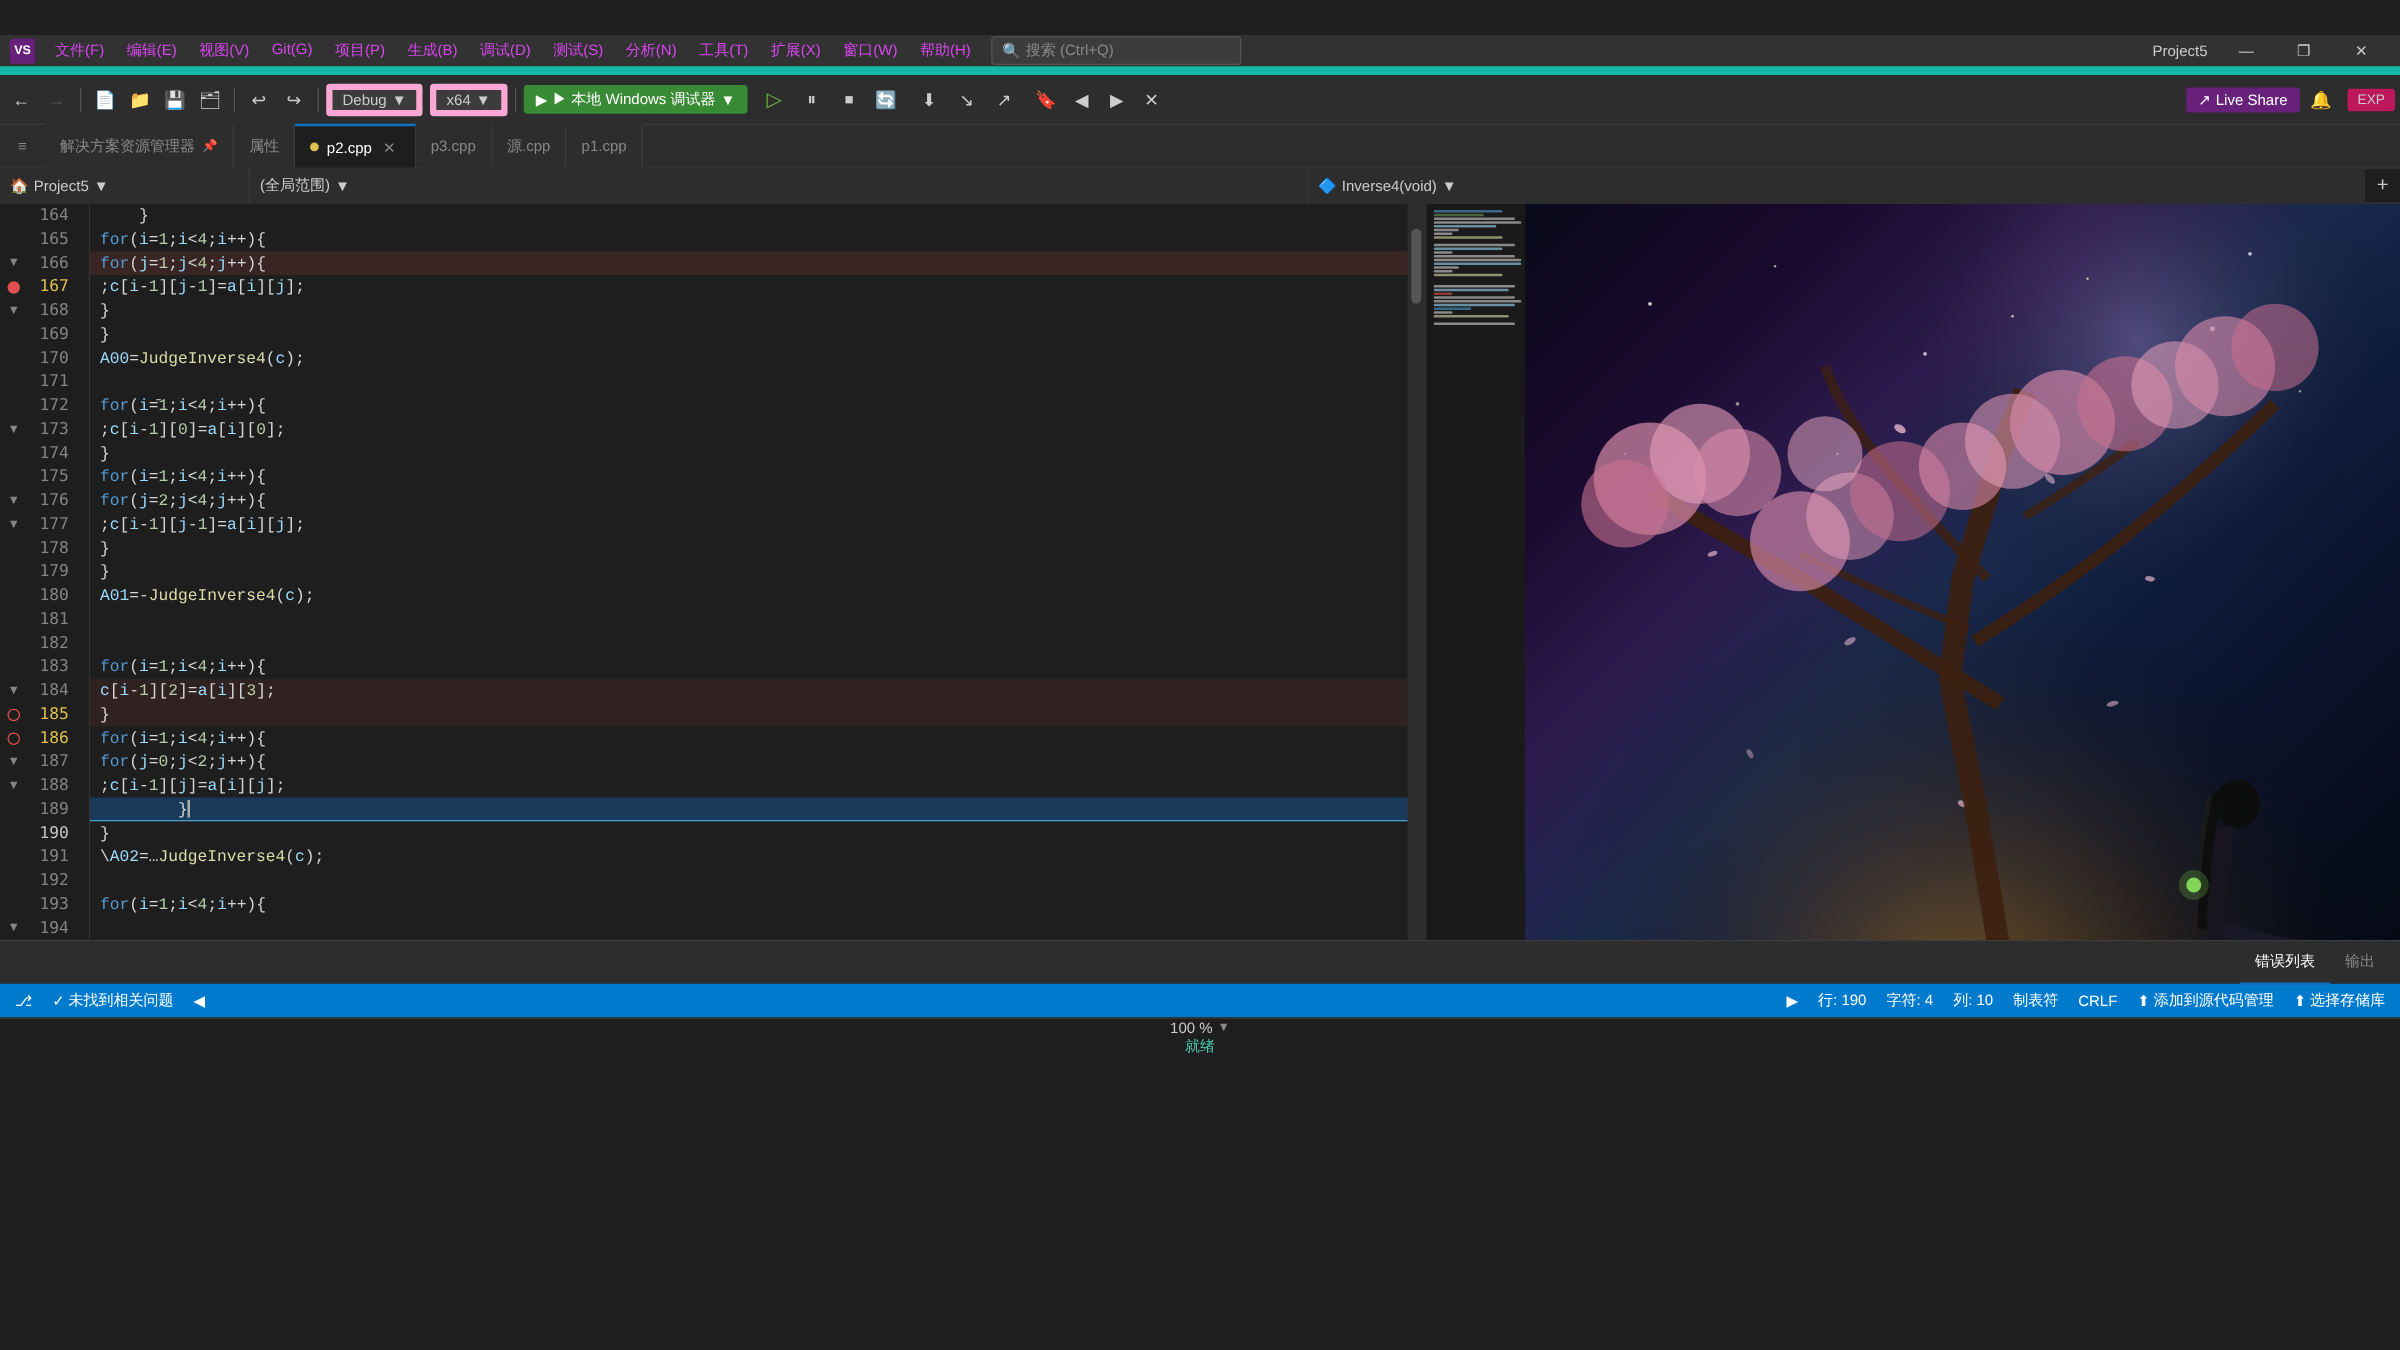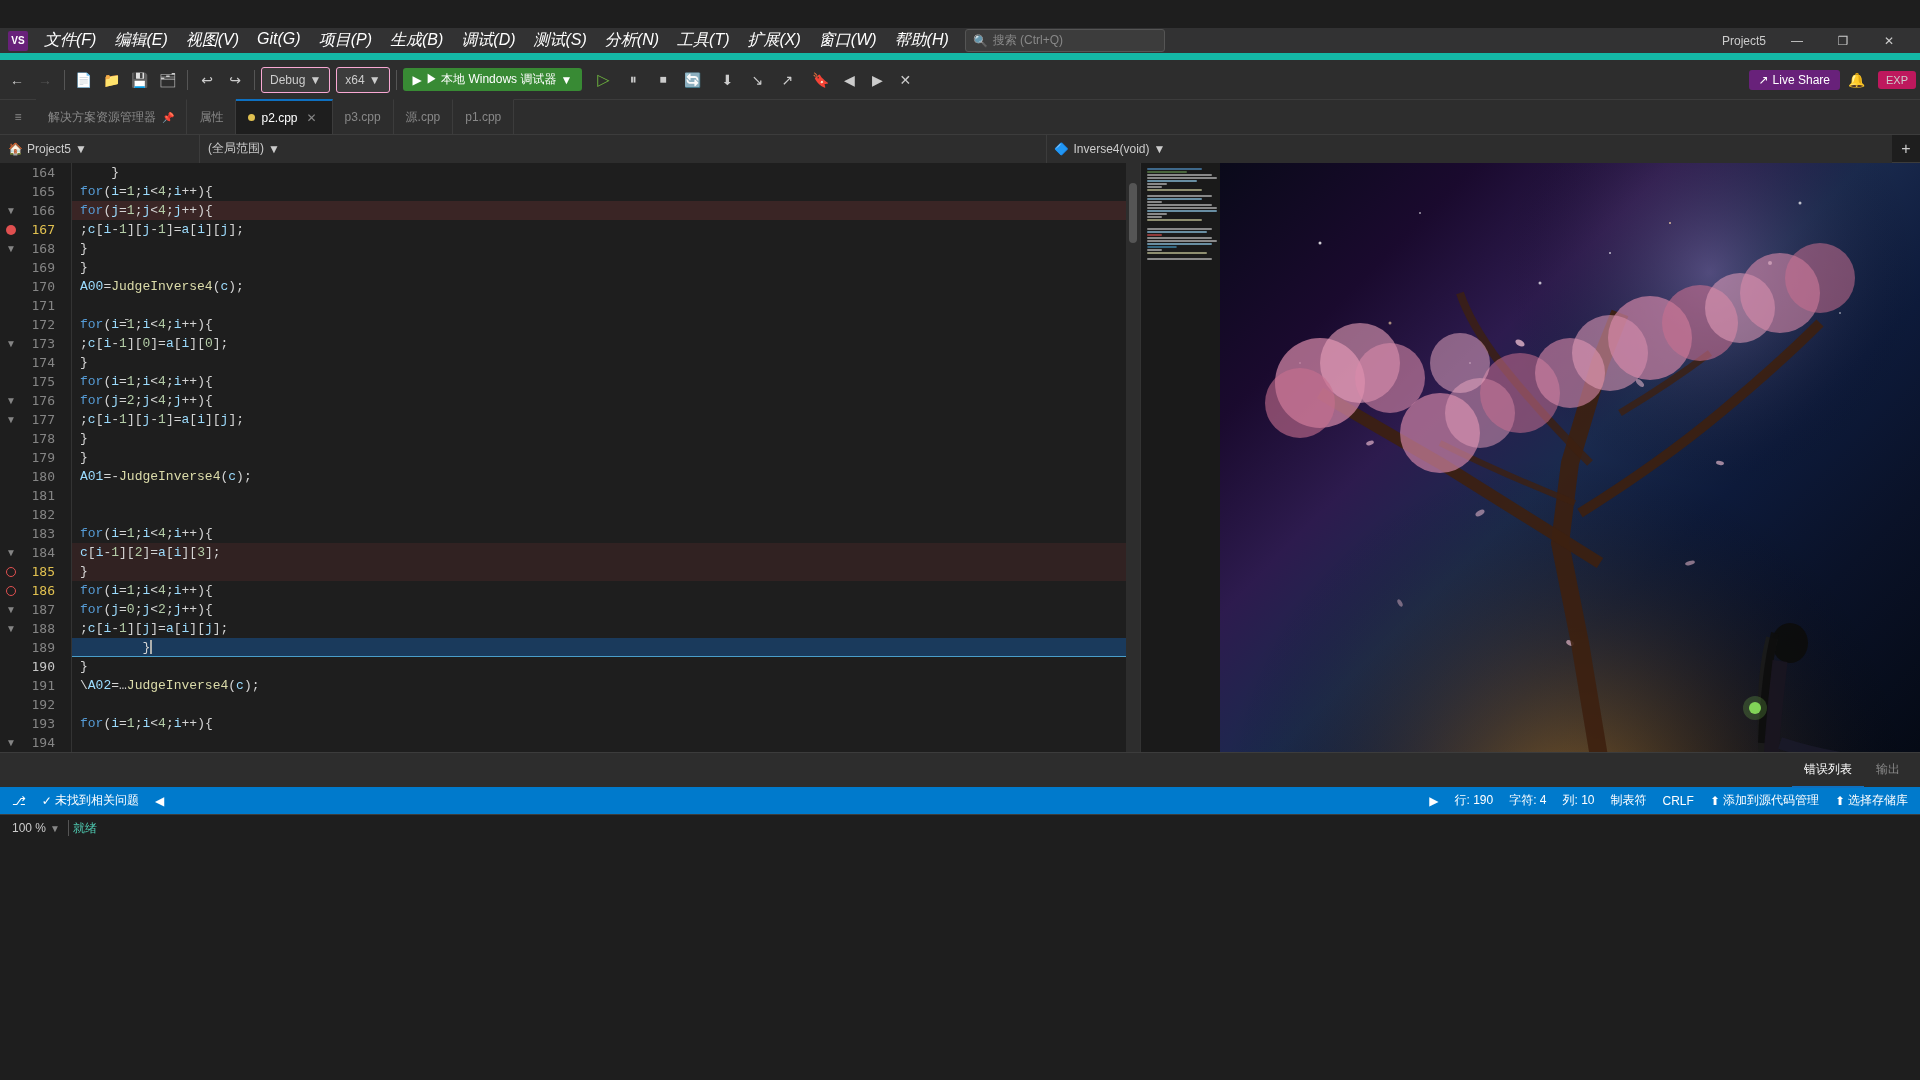--- a/index.html
+++ b/index.html
@@ -28,11 +28,10 @@
     }
     #title-bar .menu-item {
       padding: 2px 8px;
-      font-size: 16px;
+      font-size: 12px;
       cursor: pointer;
-      color: #ffffff;
+      color: #d946ef;
       border-radius: 2px;
-      font-style: italic;
     }
     #title-bar .spacer { flex: 1; }
     #title-bar .search-box {

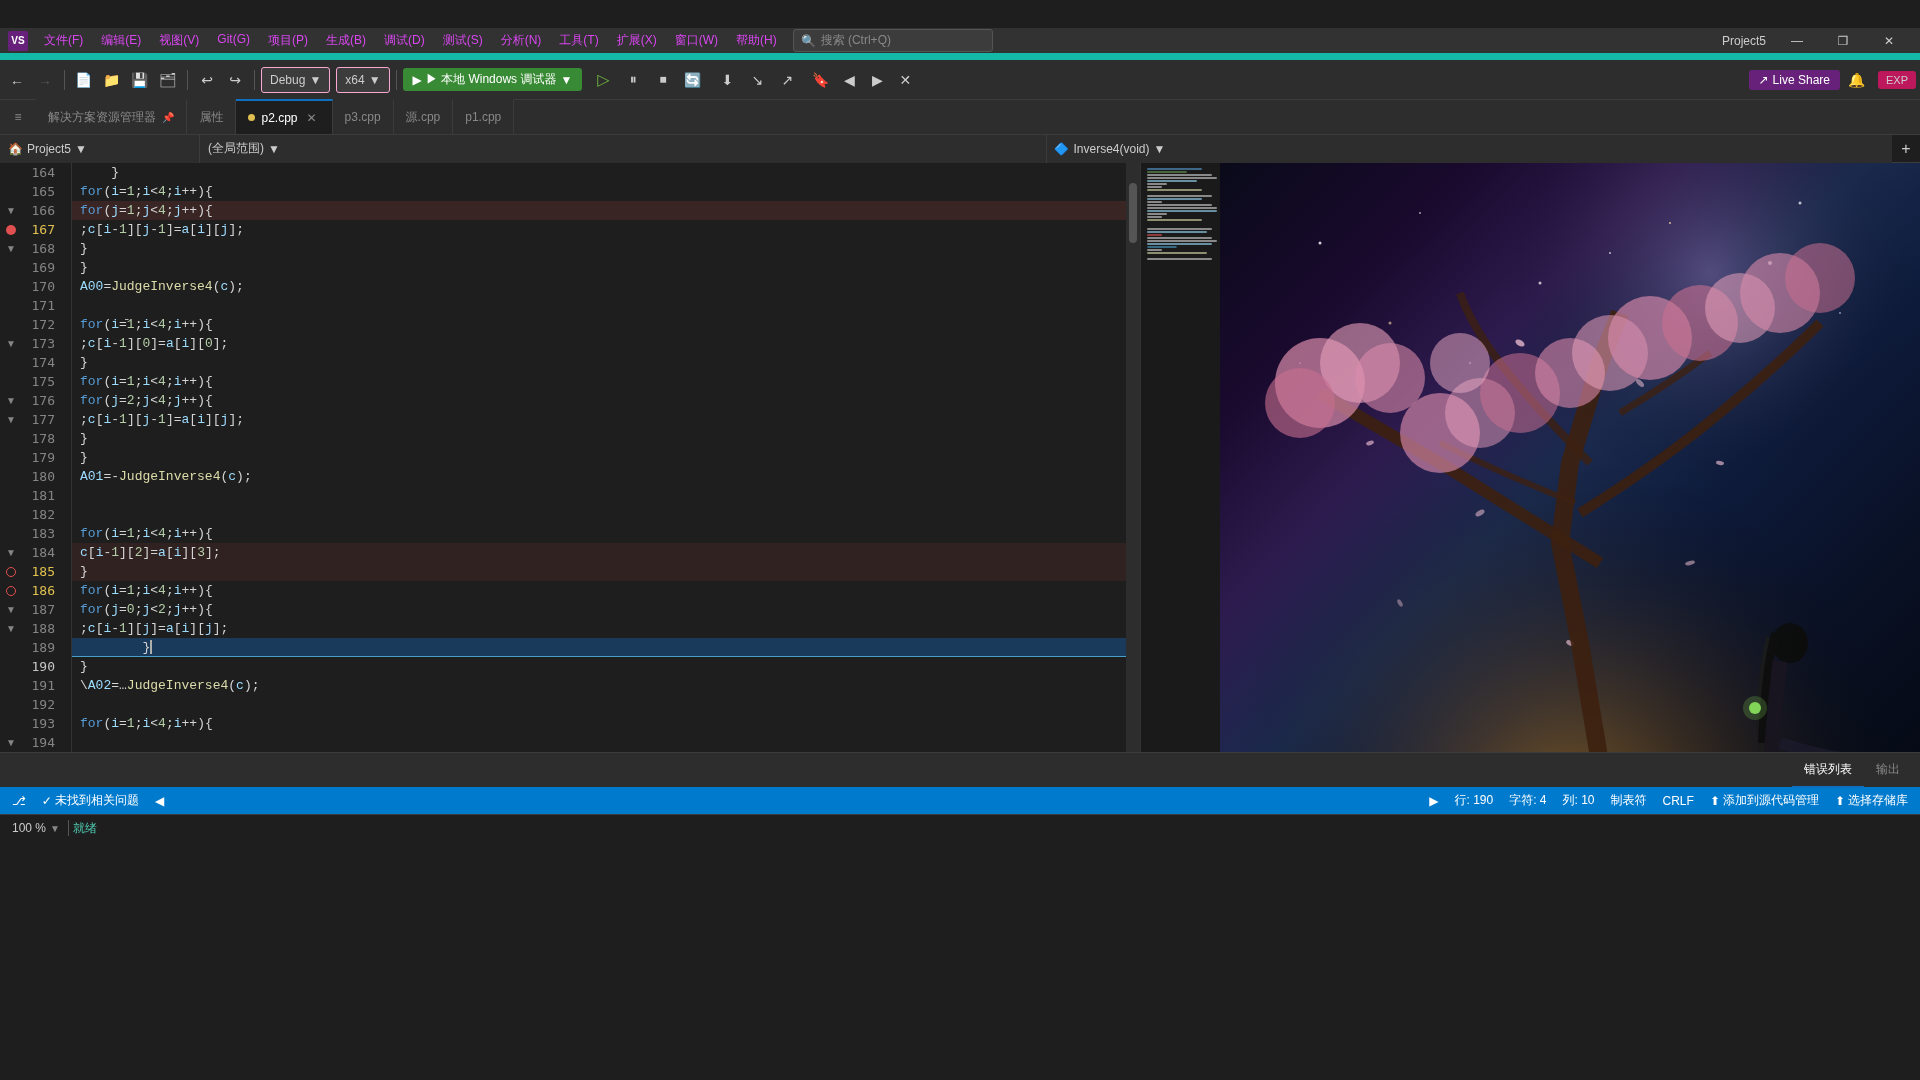--- a/index.html
+++ b/index.html
@@ -74,7 +74,7 @@
     .toolbar-sep { width: 1px; height: 20px; background: #555; margin: 0 4px; }
     .toolbar-dropdown {
       background: #3c3c3c;
-      border: 1px solid #f9a8d4;
+      border: 5px solid #f9a8d4;
       border-radius: 3px;
       padding: 2px 8px;
       color: #ccc;

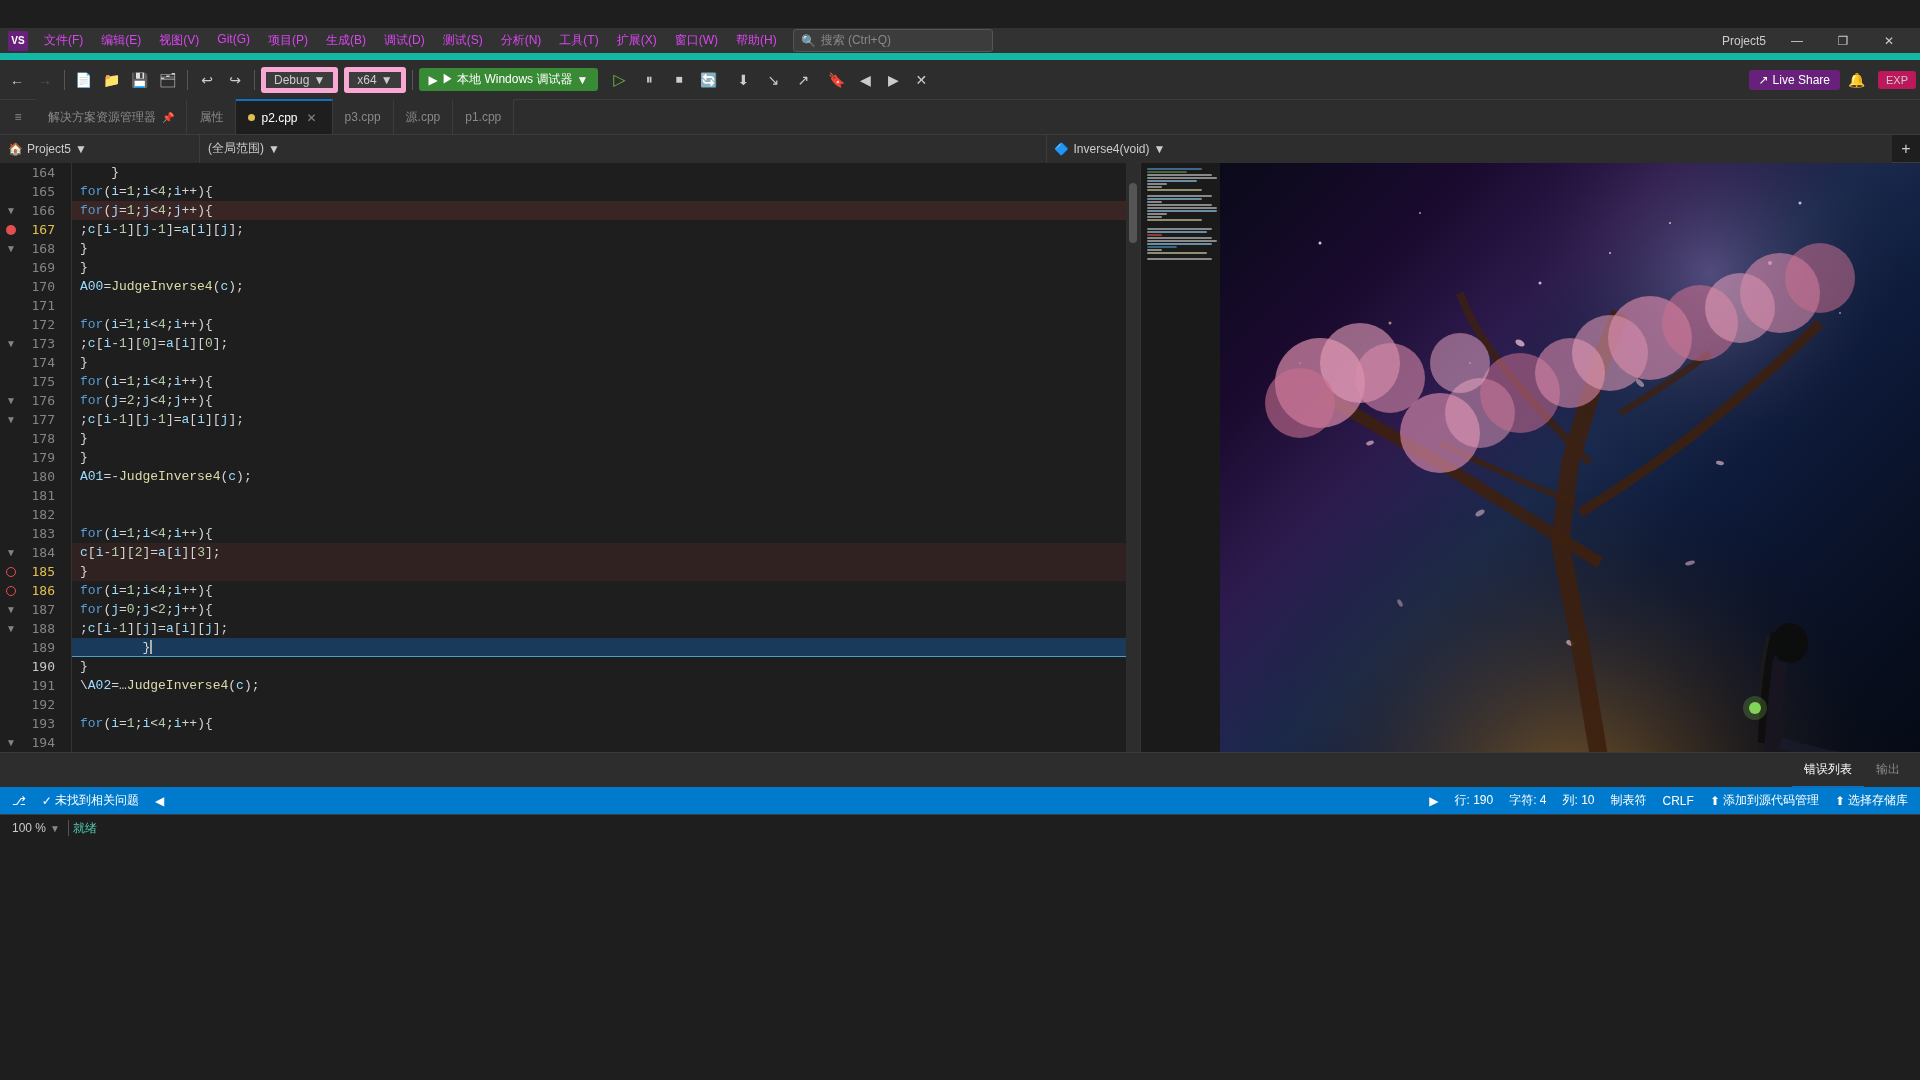--- a/index.html
+++ b/index.html
@@ -804,7 +804,7 @@
   </div>
 </div>
 
-<div style="height:27px; background:#1e1e1e; display:flex; align-items:center; padding:0 8px; border-top:1px solid #3c3c3c;">
+<div style="height:27px; background:#1e1e1e; display:flex; align-items:center; padding:0 8px; border-top:1px solid #3c3c3c;flex-direction:column;">
   <div style="display:flex; align-items:center; gap:4px; cursor:pointer; padding:0 4px;">
     <span style="font-size:12px; color:#ccc;">100 %</span>
     <span style="font-size:10px; color:#888;">▼</span>

